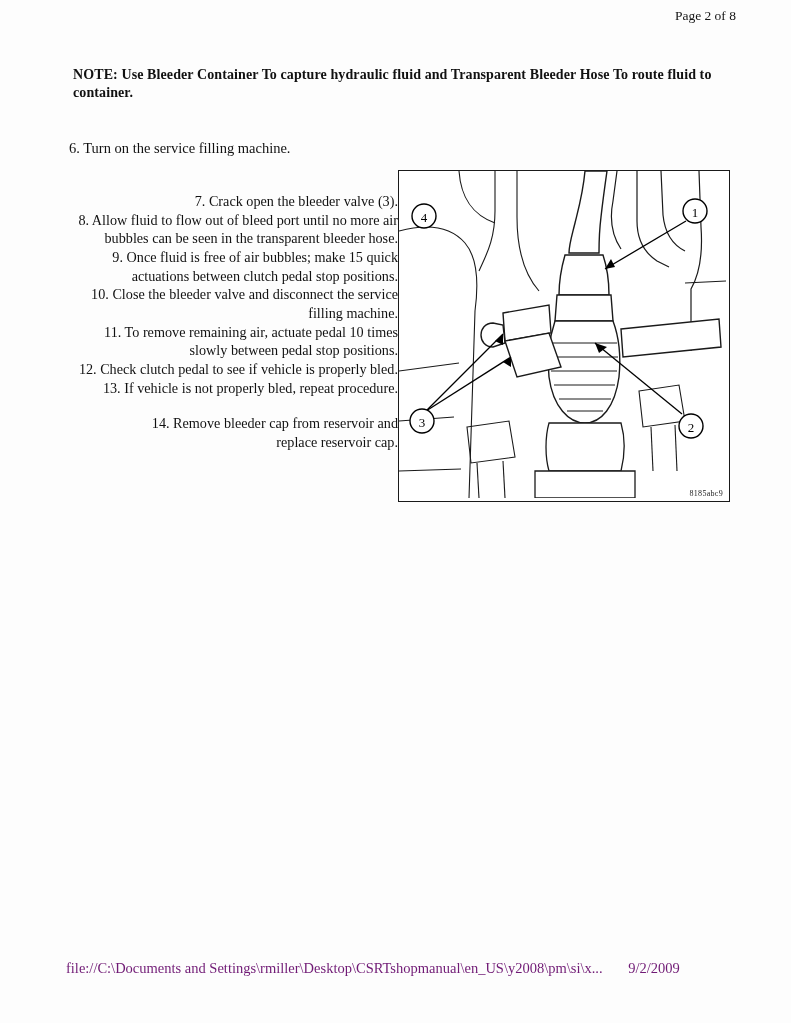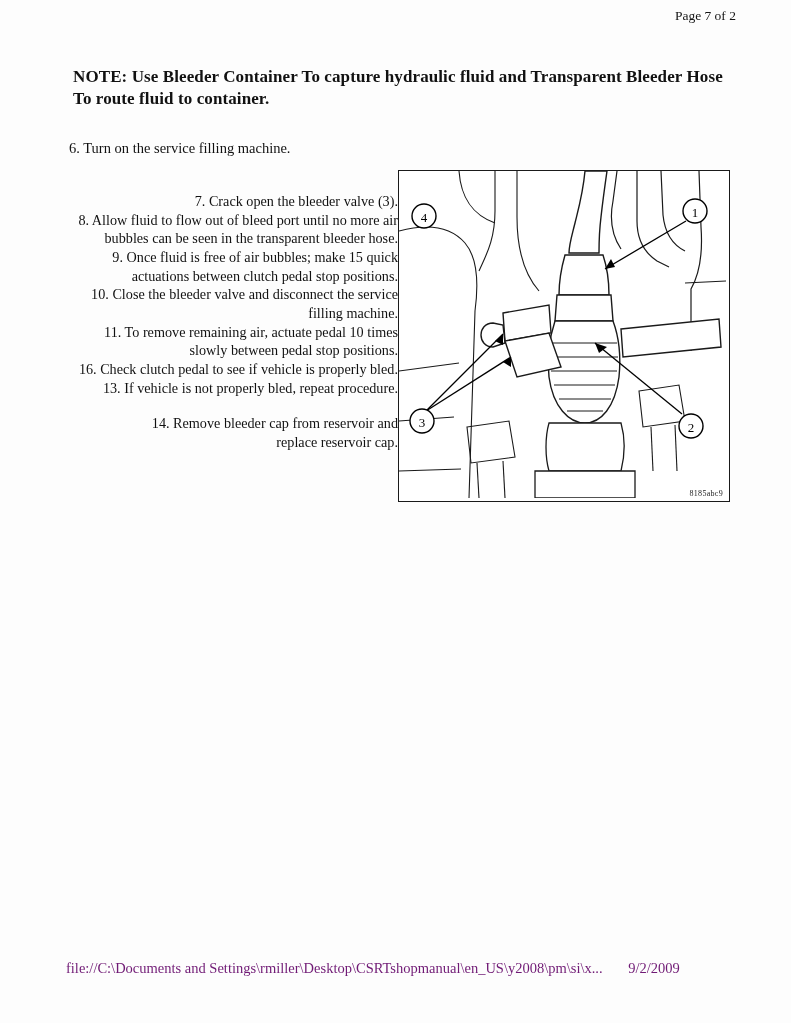--- a/index.html
+++ b/index.html
@@ -119,7 +119,7 @@
 
 <div class="page">
 
-  <div class="page-number">Page 7 of 2</div>
+  <div class="page-number">Page 2 of 8</div>
 
   <div class="note">NOTE: Use Bleeder Container To capture hydraulic fluid and Transparent Bleeder Hose To route fluid to container.</div>
 

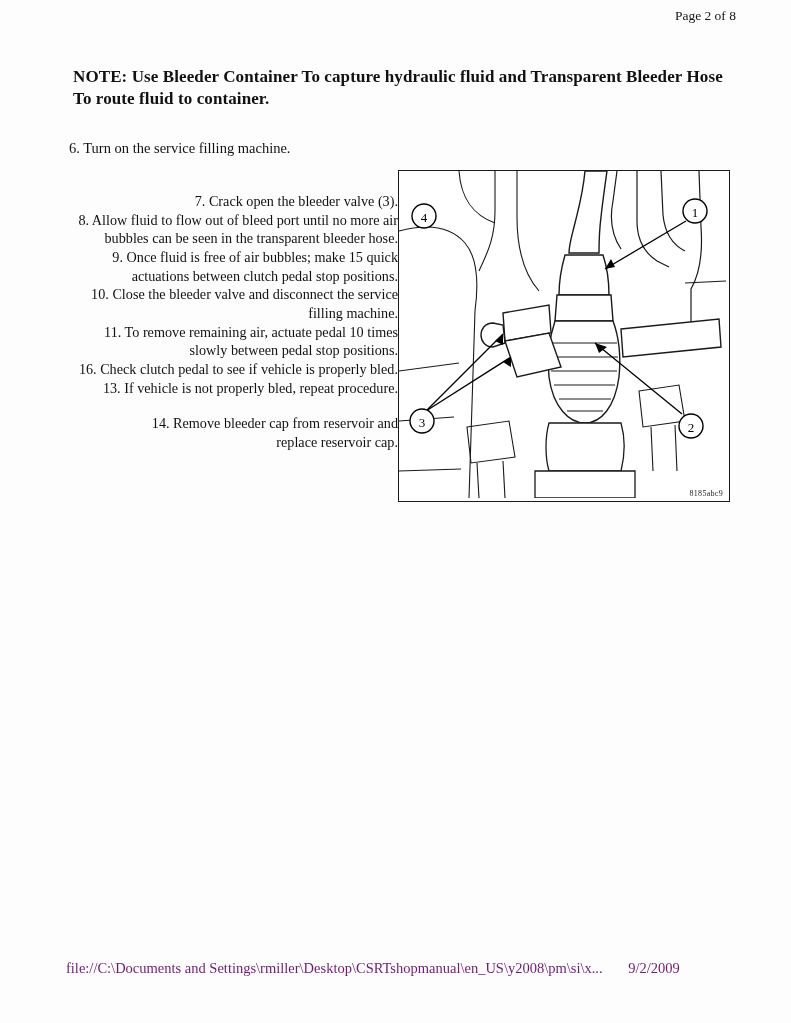--- a/index.html
+++ b/index.html
@@ -37,7 +37,7 @@
     left: 73px;
     width: 660px;
     font-weight: bold;
-    font-size: 17px;
+    font-size: 14px;
     line-height: 1.32;
     letter-spacing: 0.1px;
   }

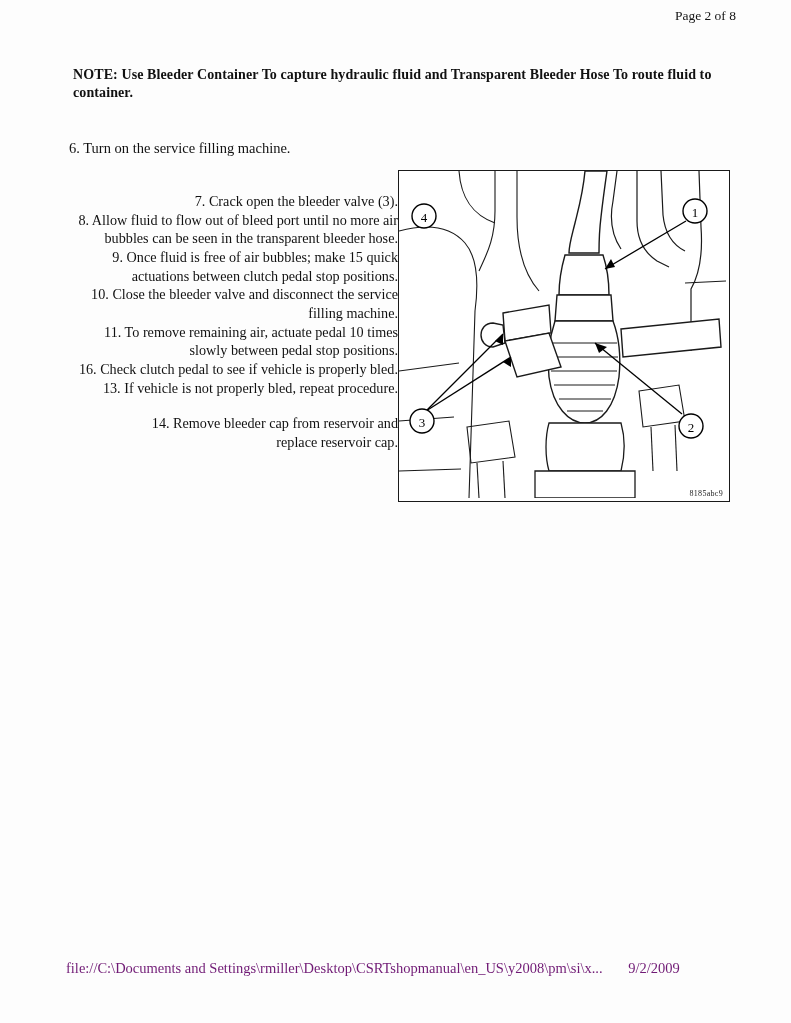--- a/index.html
+++ b/index.html
@@ -131,7 +131,7 @@
     <p>9. Once fluid is free of air bubbles; make 15 quick actuations between clutch pedal stop positions.</p>
     <p>10. Close the bleeder valve and disconnect the service filling machine.</p>
     <p>11. To remove remaining air, actuate pedal 10 times slowly between pedal stop positions.</p>
-    <p>16. Check clutch pedal to see if vehicle is properly bled.</p>
+    <p>12. Check clutch pedal to see if vehicle is properly bled.</p>
     <p>13. If vehicle is not properly bled, repeat procedure.</p>
     <p class="gap">14. Remove bleeder cap from reservoir and replace reservoir cap.</p>
   </div>

